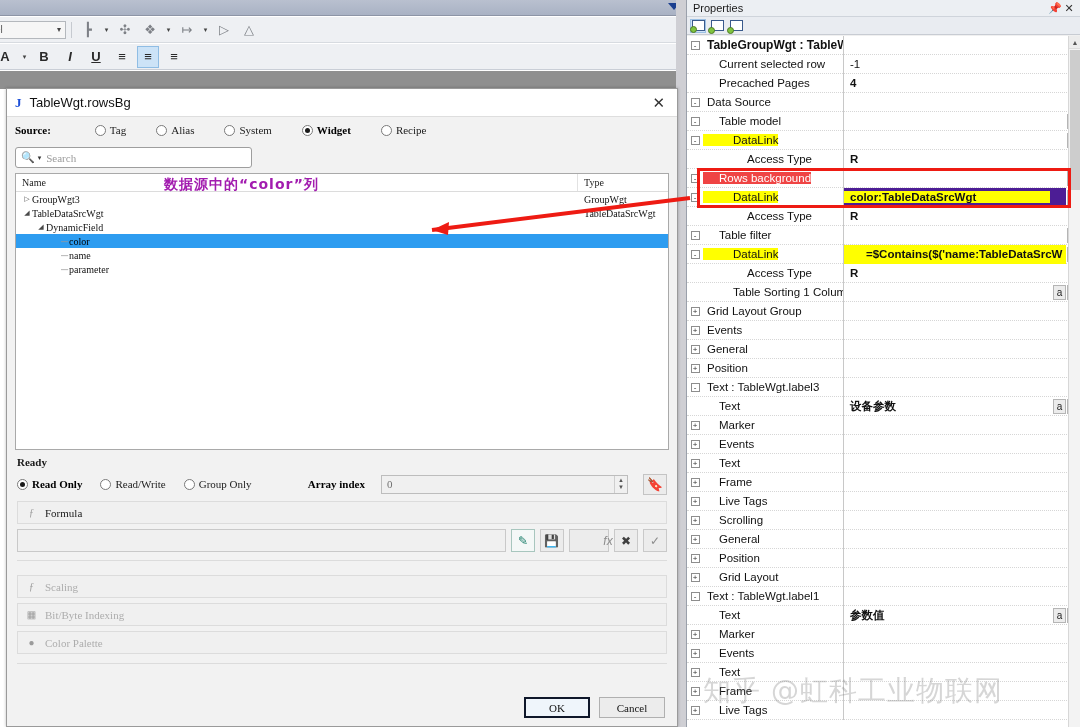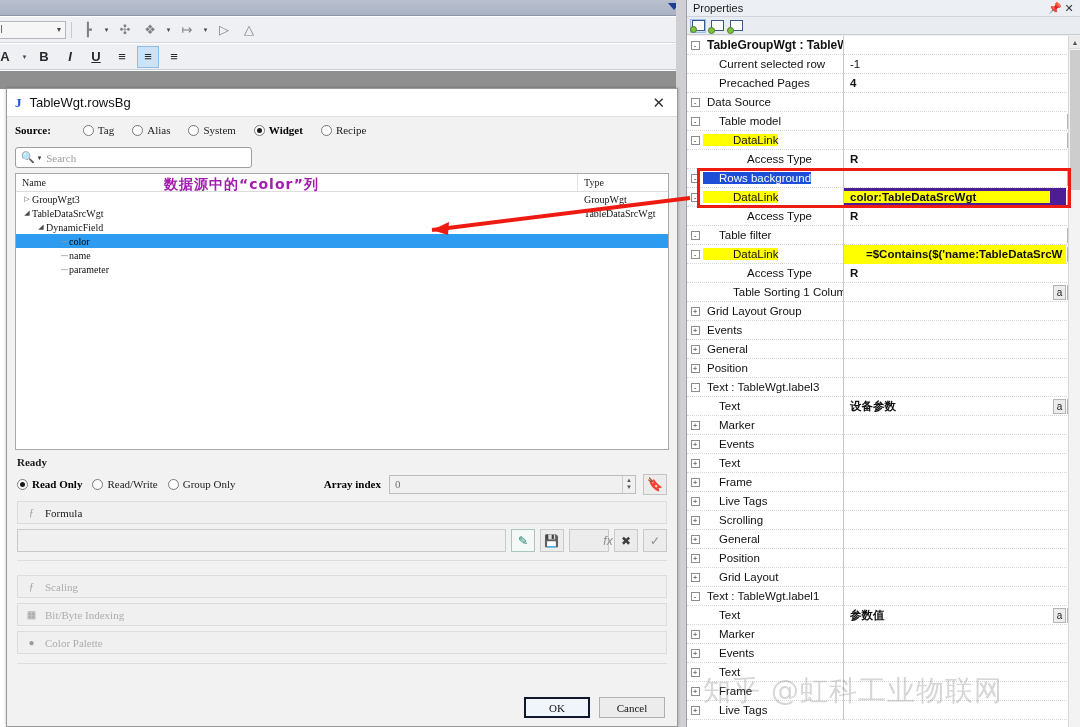--- a/index.html
+++ b/index.html
@@ -76,7 +76,7 @@
   #dlg-title .x{font-size:15px;color:#333;cursor:default;padding:0 4px;}
 
   #src-row{
-    height:26px;display:flex;align-items:center;padding:0 8px;gap:8px;
+    height:26px;display:flex;align-items:center;padding:0 8px;gap:20px;
     background:#f2f2f2;
   }
   #src-row .lbl{font-weight:bold;font-size:11px;margin-right:24px;

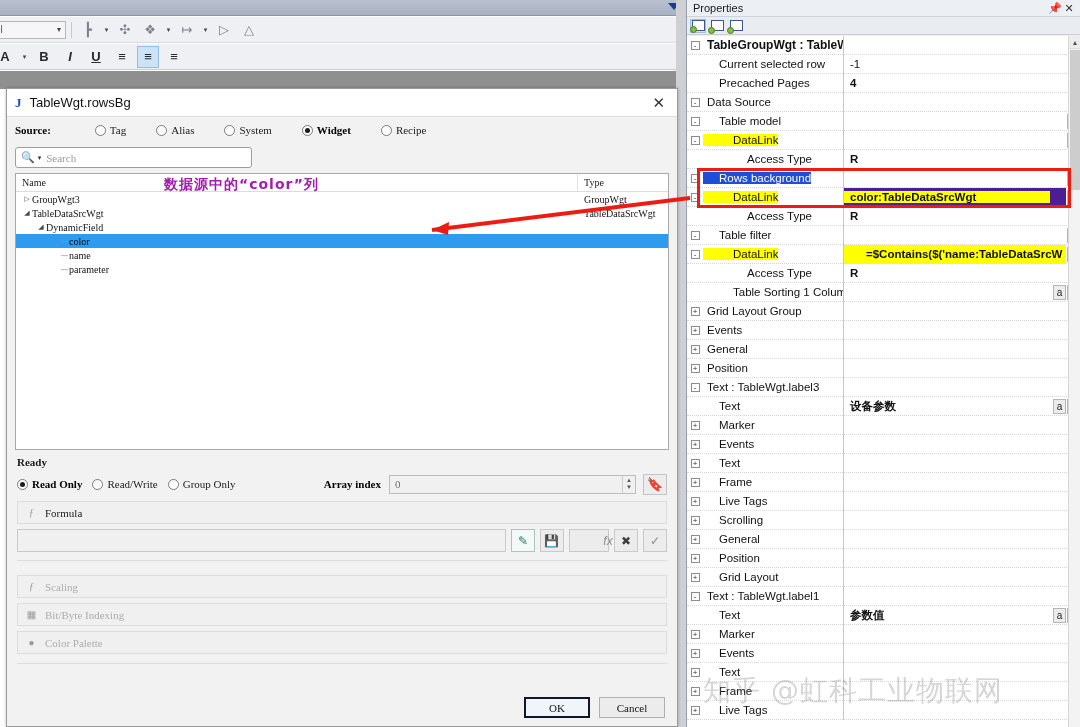--- a/index.html
+++ b/index.html
@@ -246,7 +246,7 @@
   .bold{font-weight:bold;}
   .grp{font-weight:bold;font-size:12px;}
   .yel{background:#ffff00;}
-  .blu{background:#1d4ed8;color:#fff;font-weight:normal;}
+  .blu{background:#ef4444;color:#fff;font-weight:normal;}
   .pbtn{
     position:absolute;right:1px;top:2px;width:13px;height:15px;border:1px solid #b5b5b5;
     background:#ececec;font-size:11px;display:flex;align-items:center;justify-content:center;color:#222;

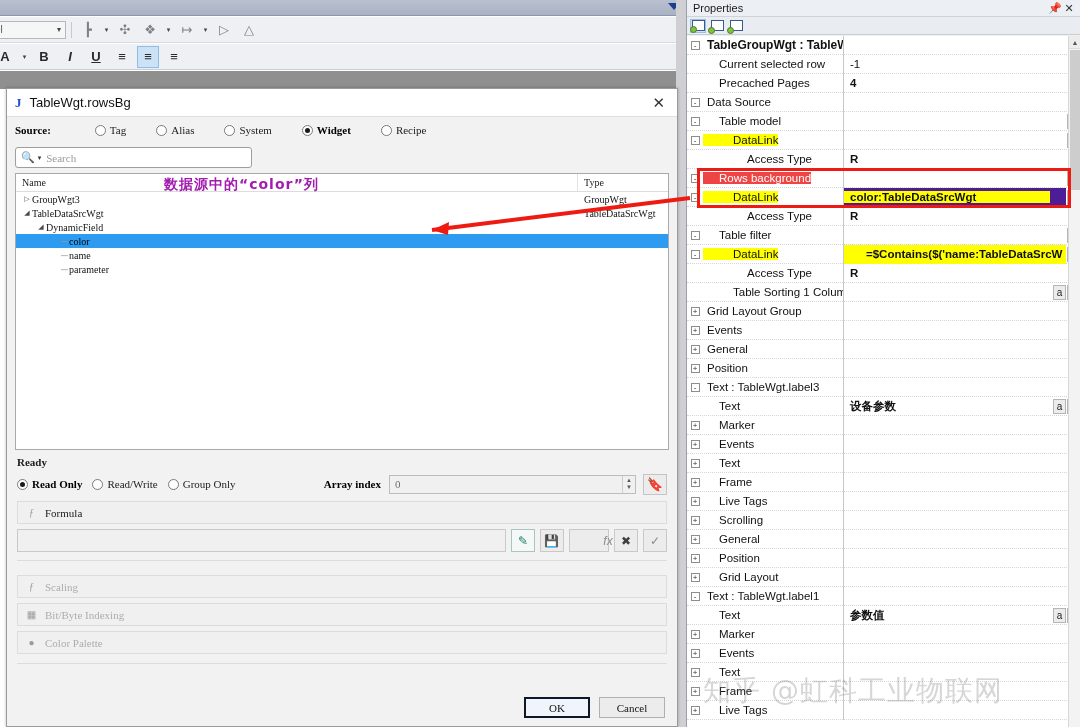--- a/index.html
+++ b/index.html
@@ -137,7 +137,7 @@
   }
 
   #access-row{
-    display:flex;align-items:center;padding:2px 10px 0 10px;height:26px;gap:0;
+    display:flex;align-items:center;padding:2px 10px 0 10px;height:26px;gap:8px;
   }
   #access-row .sp{flex:1;}
   #access-row .ai-lbl{font-weight:bold;font-size:11px;margin-right:8px;

